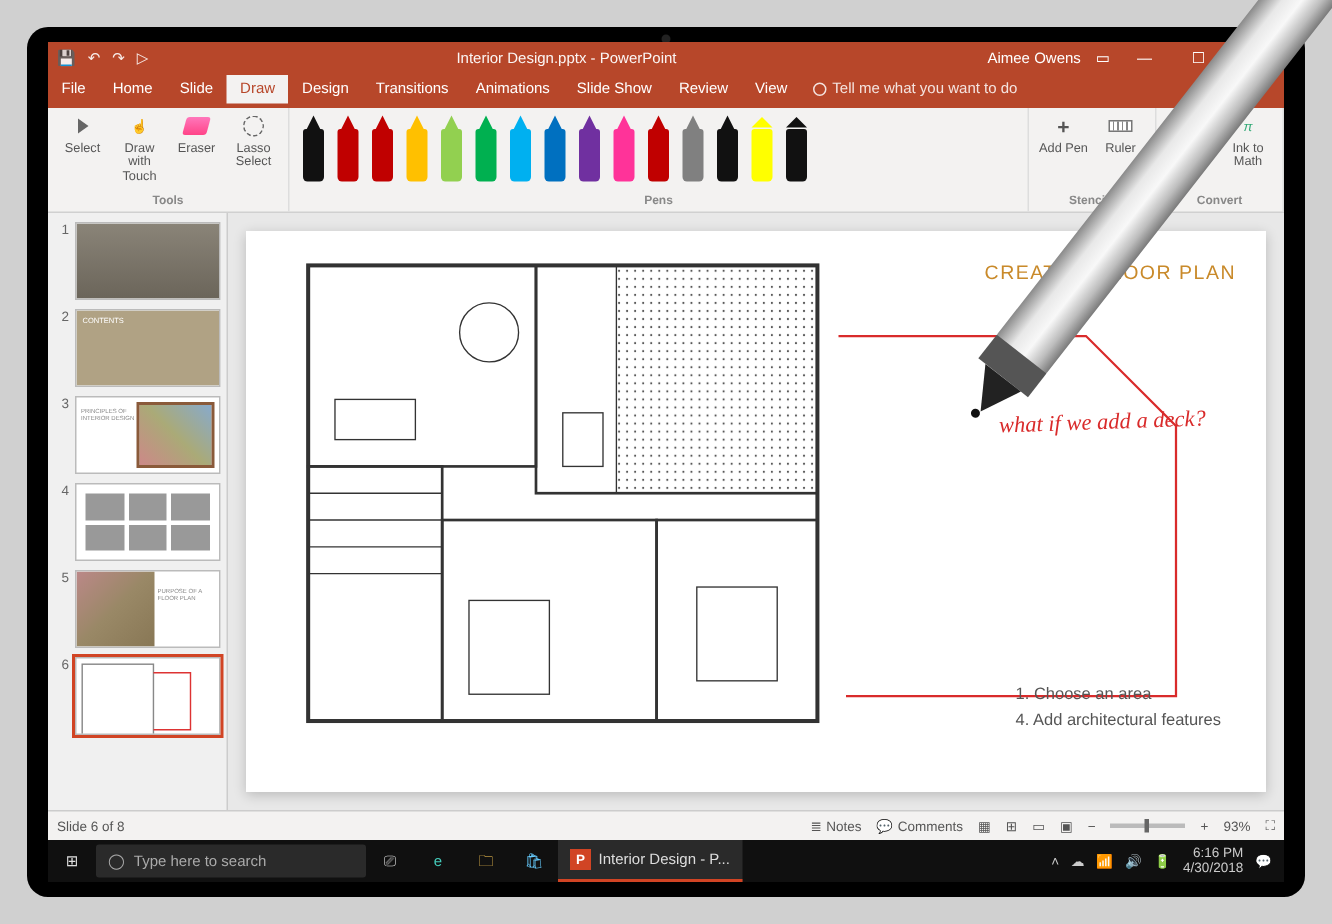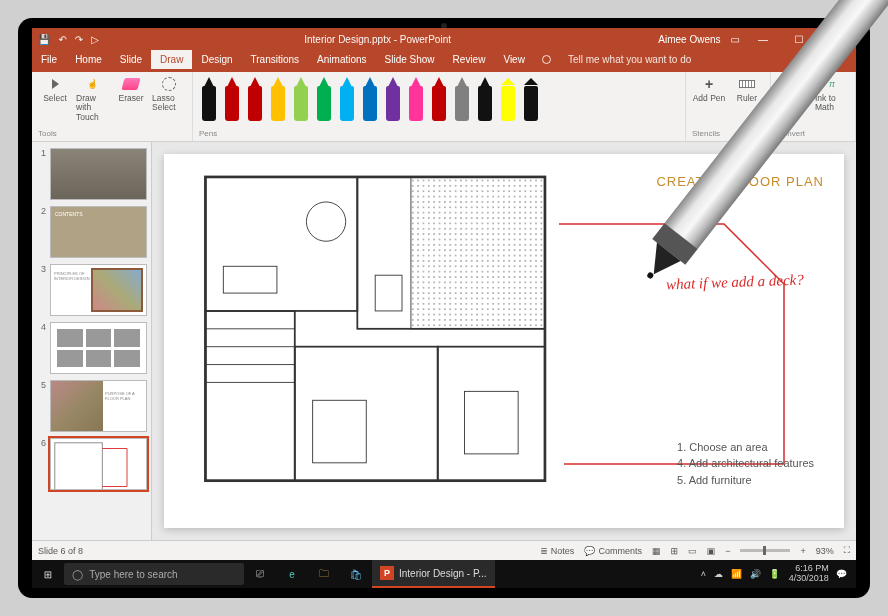--- a/index.html
+++ b/index.html
@@ -18,7 +18,7 @@
   .ribbon-tabs { height:22px; background:#b7472a; color:#fff; display:flex; font-size:10px; align-items:flex-start; }
   .ribbon-tabs .tab { padding:4px 9px; cursor:pointer; }
   .ribbon-tabs .tab.active { background:#f3f2f1; color:#b7472a; }
-  .ribbon-tabs .tell { display:flex; align-items:center; gap:17px; opacity:.85; padding:4px 8px; }
+  .ribbon-tabs .tell { display:flex; align-items:center; gap:4px; opacity:.85; padding:4px 8px; }
   .bulb { display:inline-block; width:9px; height:9px; border:1px solid #fff; border-radius:50%; }
   
   .ribbon { height:70px; background:#f3f2f1; border-bottom:1px solid #d0d0d0; display:flex; font-size:9px; color:#555; }

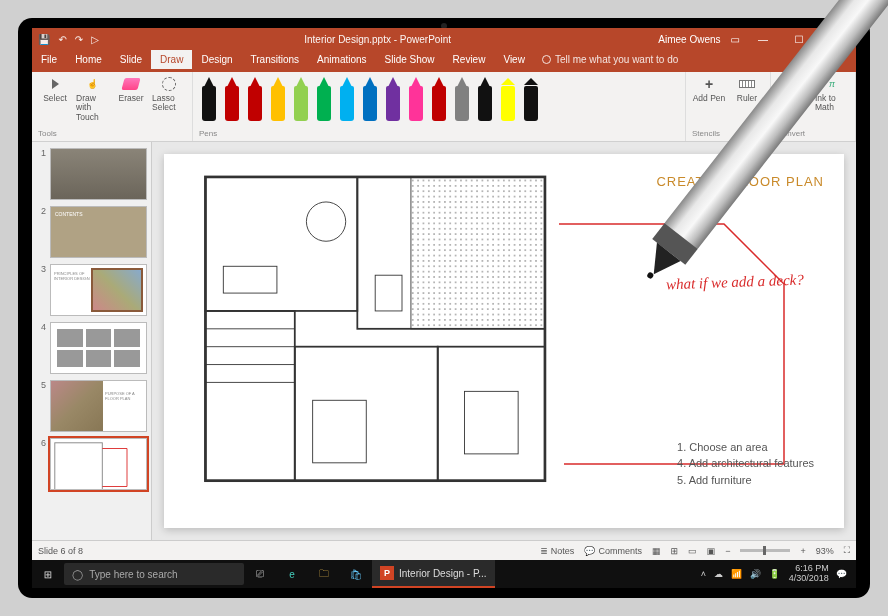--- a/index.html
+++ b/index.html
@@ -28,7 +28,7 @@
   .tools-row { display:flex; gap:4px; }
   .tool { display:flex; flex-direction:column; align-items:center; width:34px; gap:1px; cursor:pointer; }
   .tool .ic { width:18px; height:18px; display:flex; align-items:center; justify-content:center; }
-  .tool .tx { font-size:8.5px; line-height:1.1; }
+  .tool .tx { font-size:8.5px; text-align:center; line-height:1.1; }
   .pens-row { display:flex; gap:3px; align-items:flex-start; padding-top:2px; }
   .pen { width:20px; height:44px; position:relative; cursor:pointer; }
   .pen .tip { position:absolute; top:0; left:50%; transform:translateX(-50%); width:0; height:0; border-left:5px solid transparent; border-right:5px solid transparent; border-bottom:10px solid; }

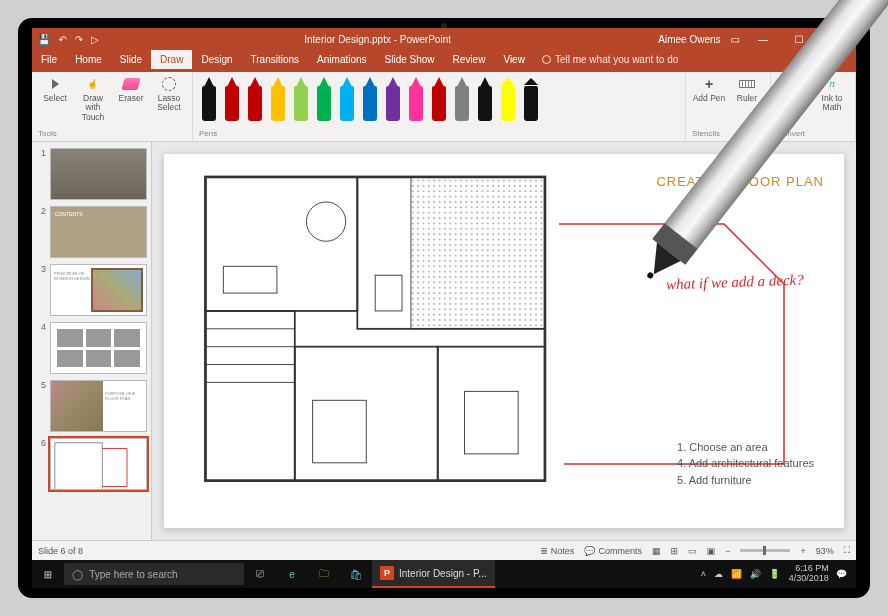--- a/index.html
+++ b/index.html
@@ -23,7 +23,7 @@
   
   .ribbon { height:70px; background:#f3f2f1; border-bottom:1px solid #d0d0d0; display:flex; font-size:9px; color:#555; }
   .group { border-right:1px solid #ddd; padding:3px 6px; display:flex; flex-direction:column; justify-content:space-between; }
-  .group .label { text-align:left; color:#888; font-size:8px; padding-top:2px; }
+  .group .label { text-align:center; color:#888; font-size:8px; padding-top:2px;font-weight:bold; }
   .grow { flex:0 0 auto; }
   .tools-row { display:flex; gap:4px; }
   .tool { display:flex; flex-direction:column; align-items:center; width:34px; gap:1px; cursor:pointer; }

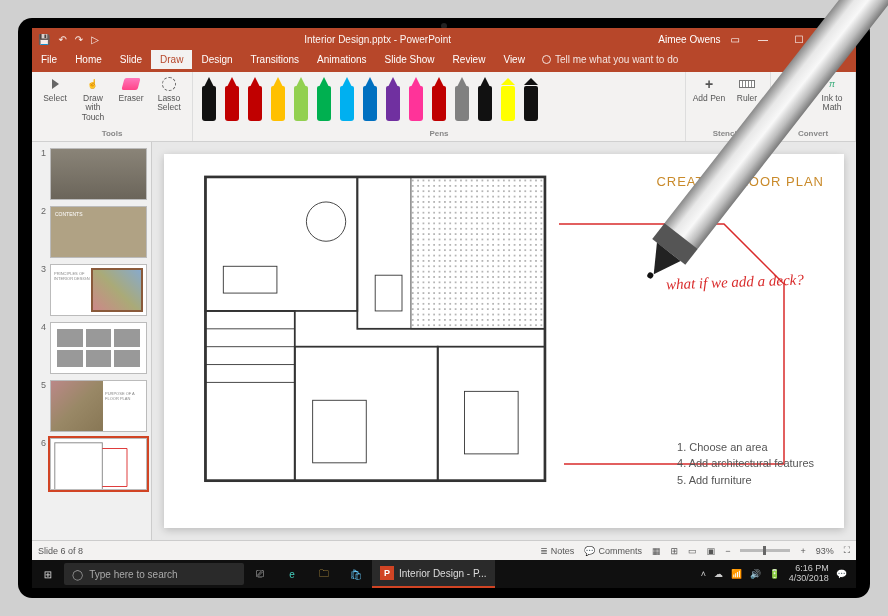--- a/index.html
+++ b/index.html
@@ -325,7 +325,6 @@
           <div class="steps">
             <div>1. Choose an area</div>
             <div>4. Add architectural features</div>
-            <div>5. Add furniture</div>
           </div>
         </div>
       </div>

